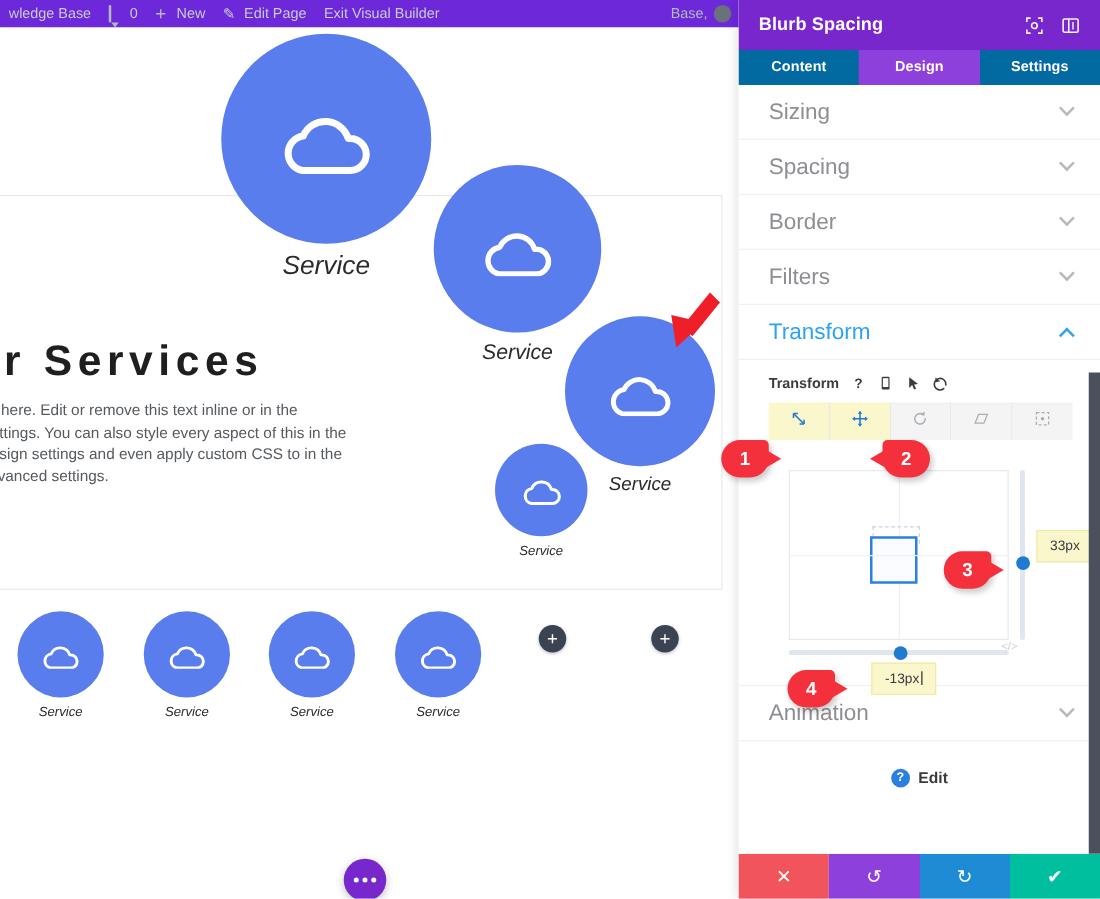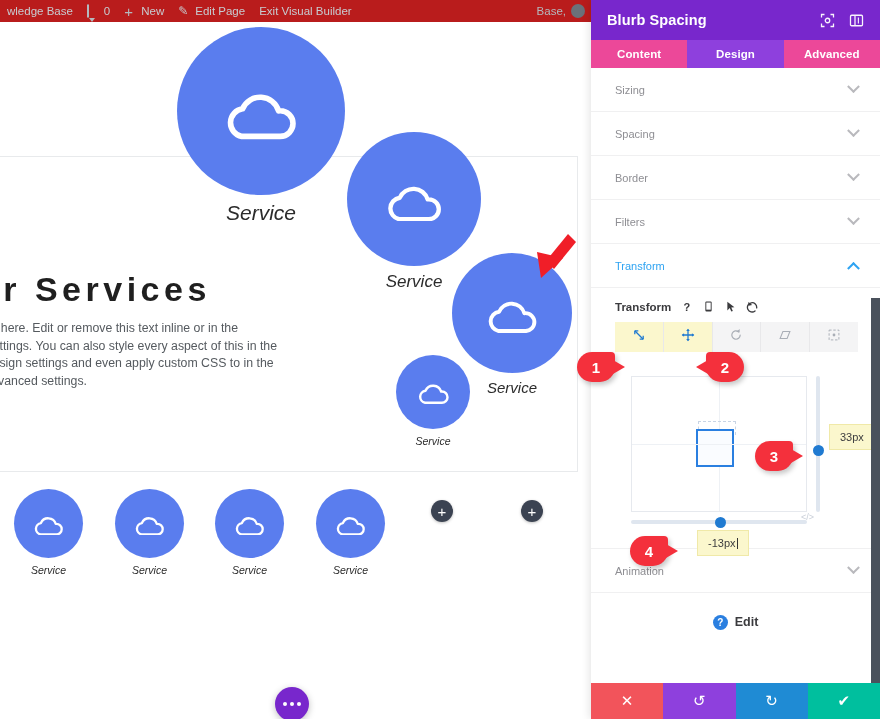--- a/index.html
+++ b/index.html
@@ -13,7 +13,7 @@
   
   .adminbar {
     position: absolute; left: 0; top: 0; width: 591px; height: 22px;
-    background: #b91c1c; color: #b4b9be;
+    background: #6d28d9; color: #b4b9be;
     display: flex; align-items: center; font-size: 11.5px;
   }
   .ab-item { display: flex; align-items: center; gap: 4px; padding: 0 7px; height: 22px; white-space: nowrap; color:#c7ccd1; }

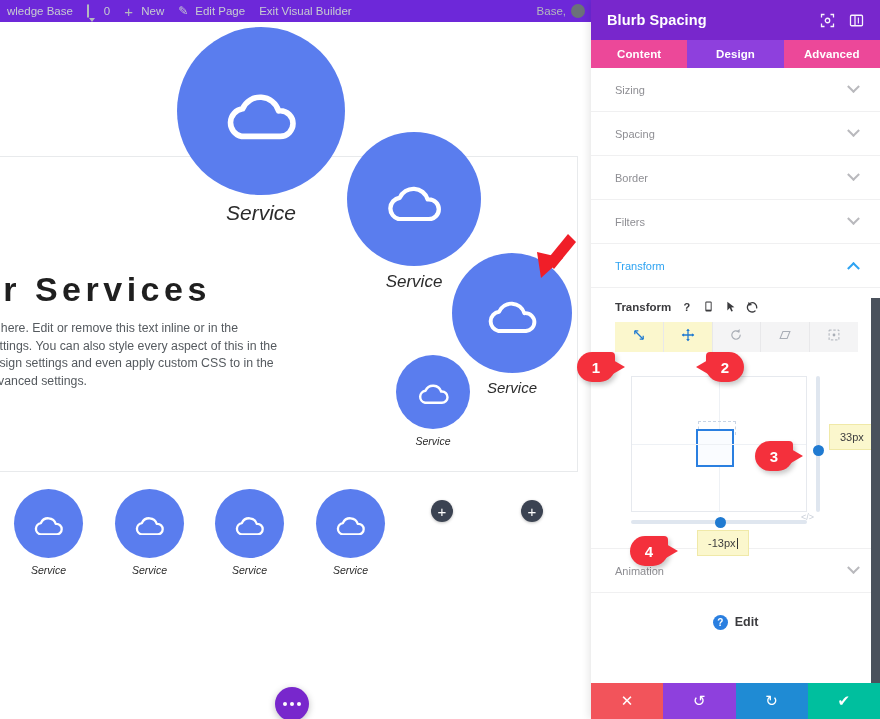--- a/index.html
+++ b/index.html
@@ -93,7 +93,7 @@
   .panel-head-icons { margin-left:auto; display:flex; gap:14px; align-items:center; }
   .hicon { width:15px;height:15px;opacity:.95; }
 
-  .panel-tabs { display: flex; background: #ec4899; flex: 0 0 28px; height:28px; }
+  .panel-tabs { display: flex; background: #0369a1; flex: 0 0 28px; height:28px; }
   .ptab {
     flex: 1; display:flex; align-items:center; justify-content:center;
     color:#ffffff; font-size:11.5px; font-weight:700; height:28px;

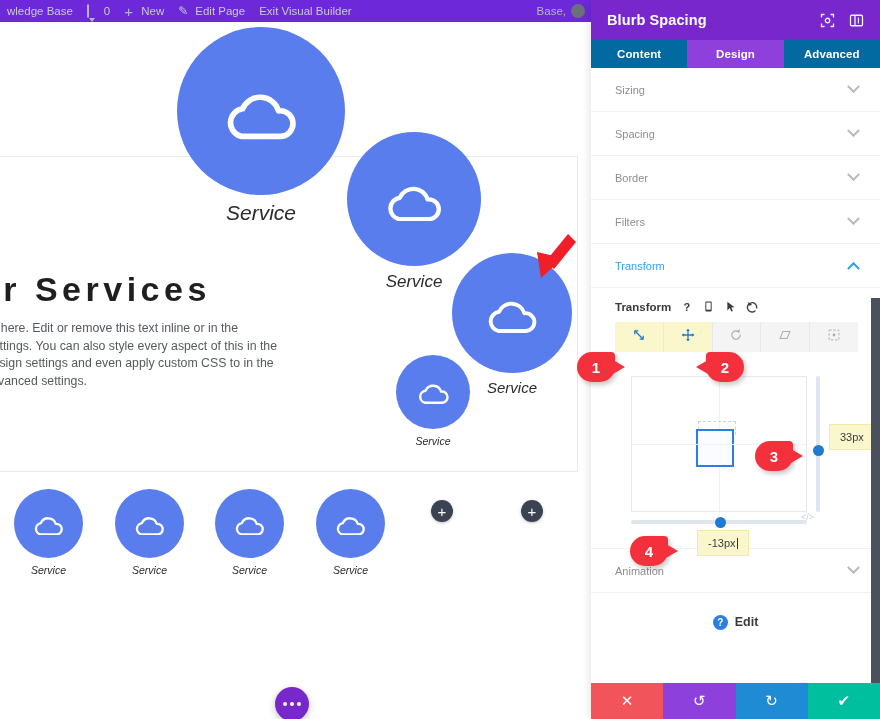--- a/index.html
+++ b/index.html
@@ -348,7 +348,7 @@
     <div class="panel-tabs" id="panel-tabs">
         <div class="ptab">Content</div>
         <div class="ptab active">Design</div>
-        <div class="ptab">Advanced</div>
+        <div class="ptab">Settings</div>
       </div>
 
     <div class="panel-body">

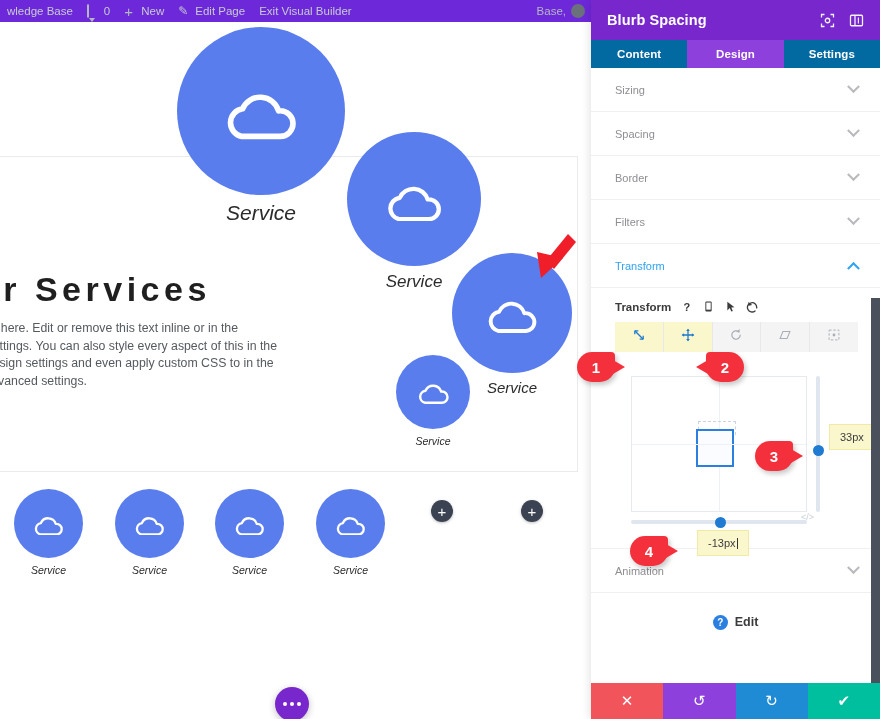--- a/index.html
+++ b/index.html
@@ -107,7 +107,7 @@
     height: 44px; display:flex; align-items:center; padding: 0 22px 0 24px;
     border-bottom: 1px solid #f0f0f1; position: relative;
   }
-  .acc-label { font-size: 11px; color: #8e8e93; font-weight: 400; }
+  .acc-label { font-size: 18px; color: #8e8e93; font-weight: 400; }
   .acc-label.open { color: #2ea3f2; }
   .chev {
     margin-left: auto; width: 9px; height: 9px; border-right: 2px solid #b9b9bd;

